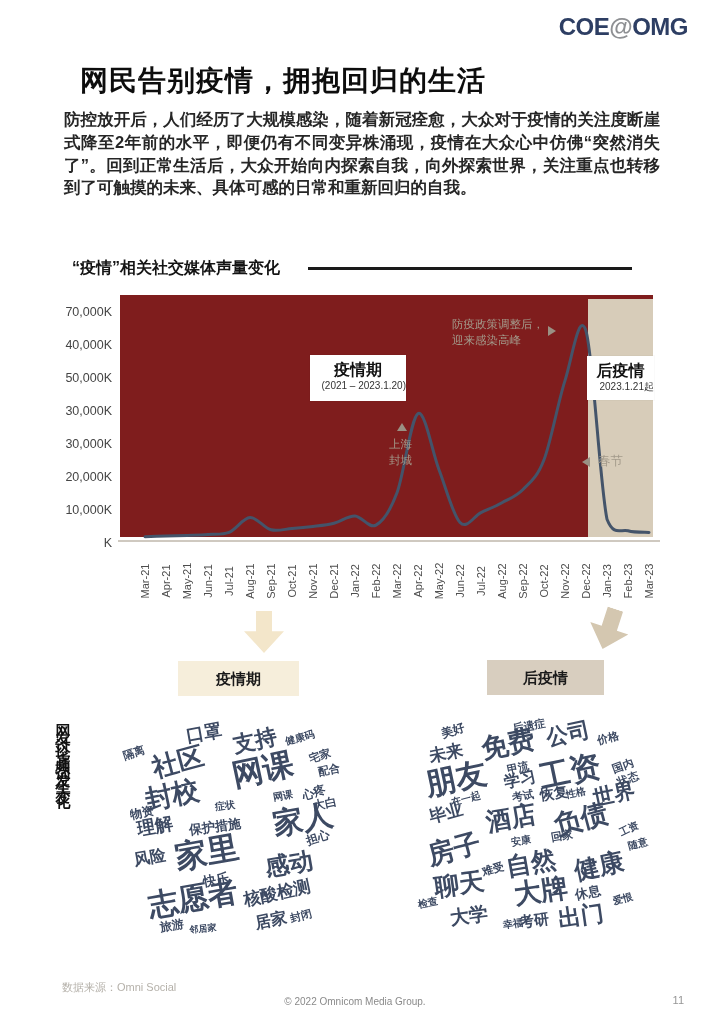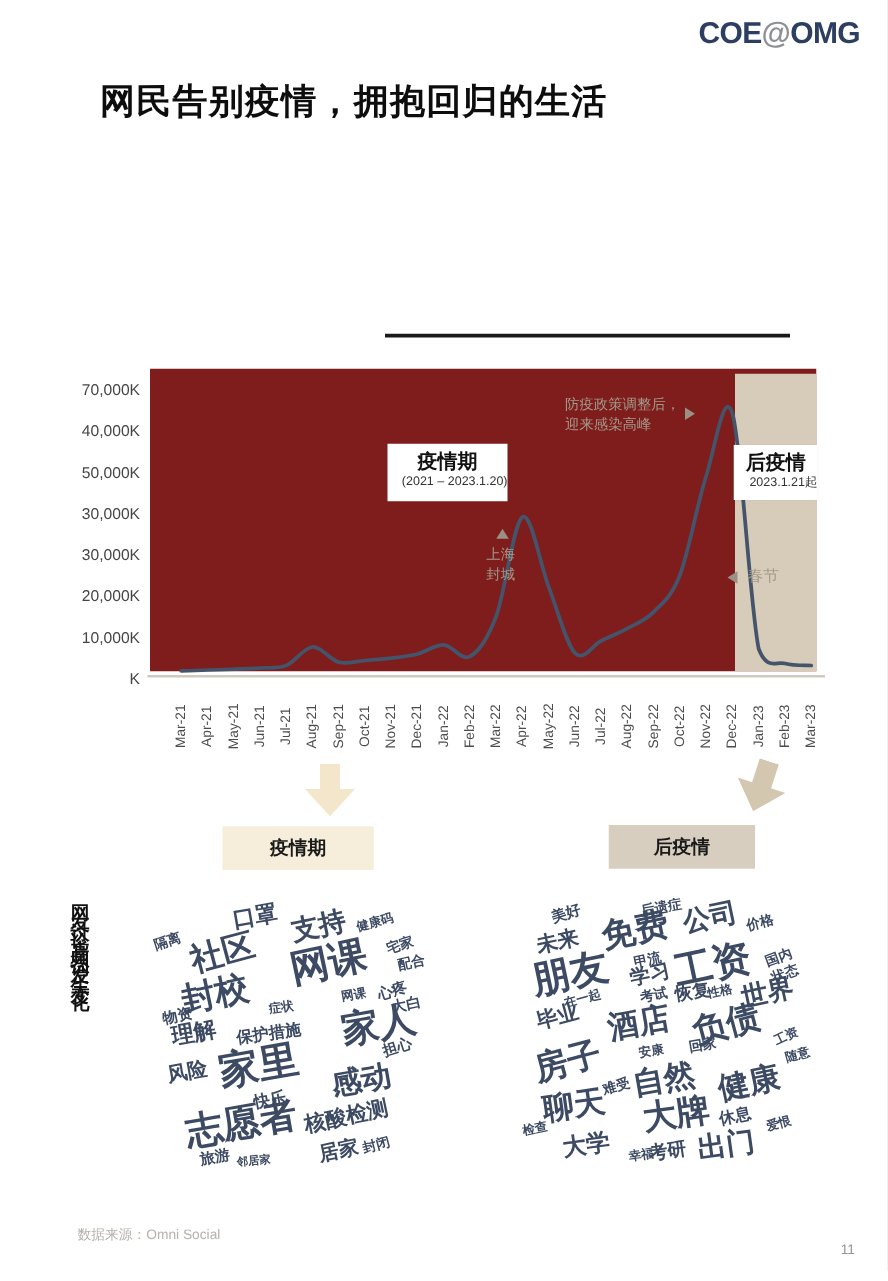--- a/index.html
+++ b/index.html
@@ -70,6 +70,7 @@
 
   <h1 class="title">网民告别疫情，拥抱回归的生活</h1>
 
+  <p class="intro">防控放开后，人们经历了大规模感染，随着新冠痊愈，大众对于疫情的关注度断崖式降至2年前的水平，即便仍有不同变异株涌现，疫情在大众心中仿佛“突然消失了”。回到正常生活后，大众开始向内探索自我，向外探索世界，关注重点也转移到了可触摸的未来、具体可感的日常和重新回归的自我。</p>
 
   <div class="chart-title-rule"></div>
 

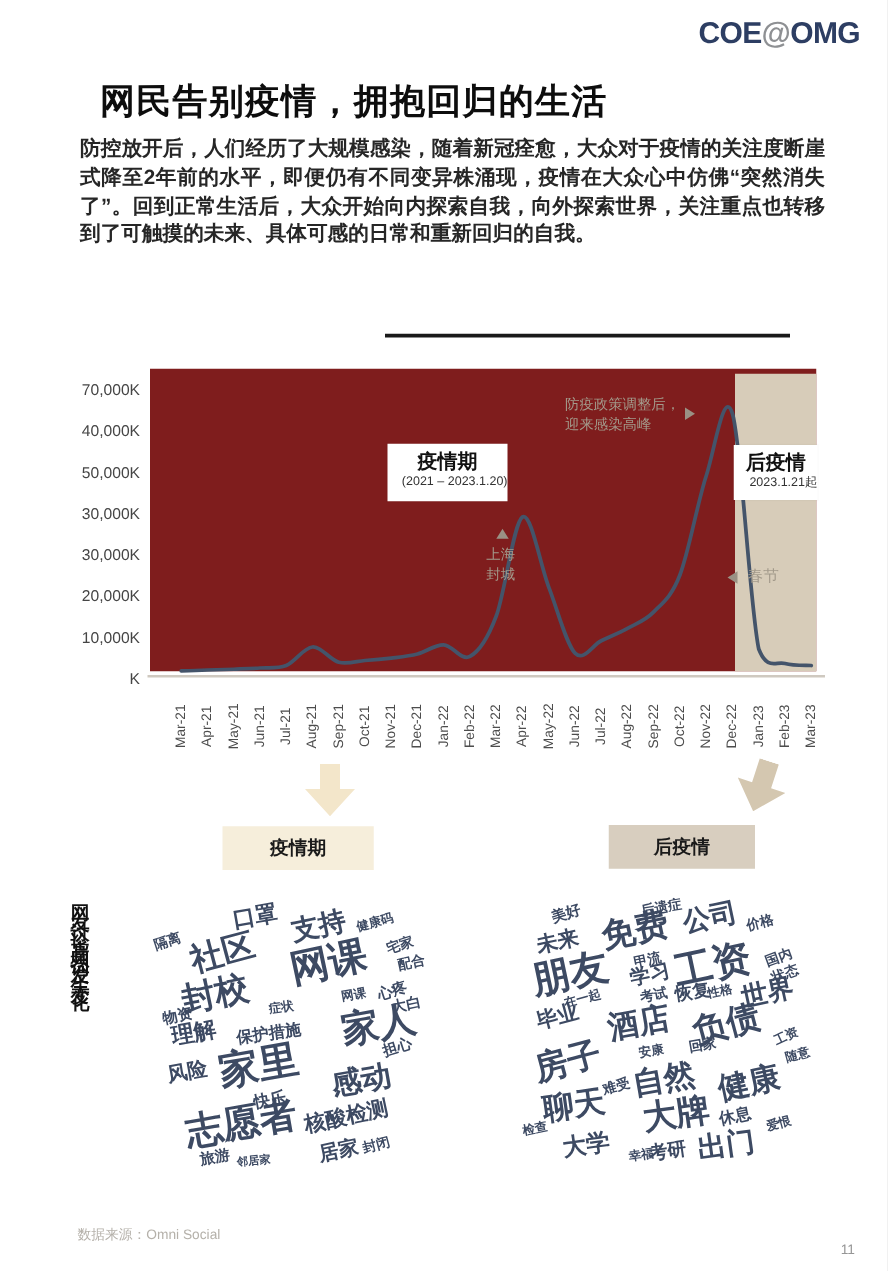--- a/index.html
+++ b/index.html
@@ -72,6 +72,7 @@
 
   <p class="intro">防控放开后，人们经历了大规模感染，随着新冠痊愈，大众对于疫情的关注度断崖式降至2年前的水平，即便仍有不同变异株涌现，疫情在大众心中仿佛“突然消失了”。回到正常生活后，大众开始向内探索自我，向外探索世界，关注重点也转移到了可触摸的未来、具体可感的日常和重新回归的自我。</p>
 
+  <div class="chart-title">“疫情”相关社交媒体声量变化</div>
   <div class="chart-title-rule"></div>
 
   <div class="y-axis" id="y-axis">

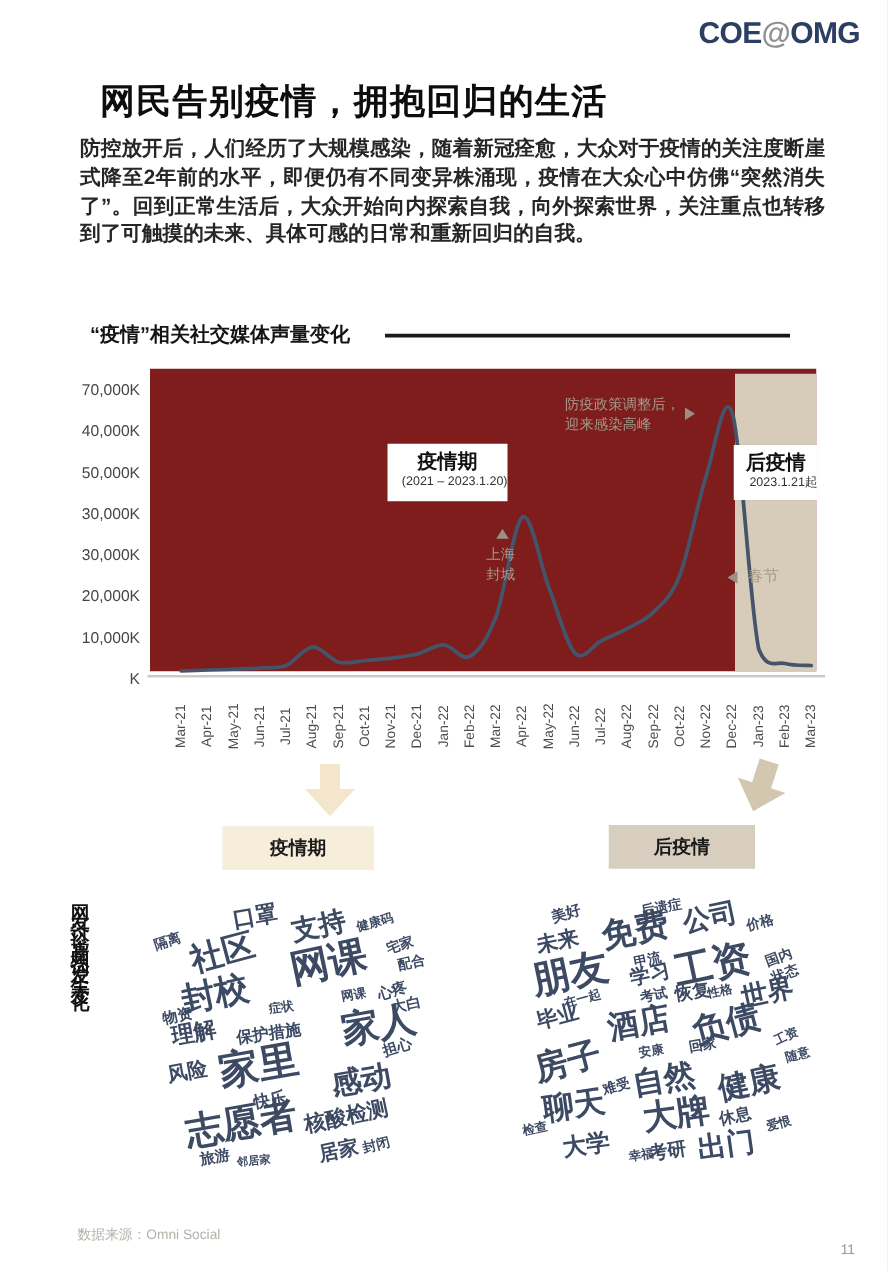--- a/index.html
+++ b/index.html
@@ -216,6 +216,7 @@
     </div>
 
   <div class="source">数据来源：Omni Social</div>
+  <div class="copyright">© 2022 Omnicom Media Group.</div>
   <div class="page-num">11</div>
 
 </div>

